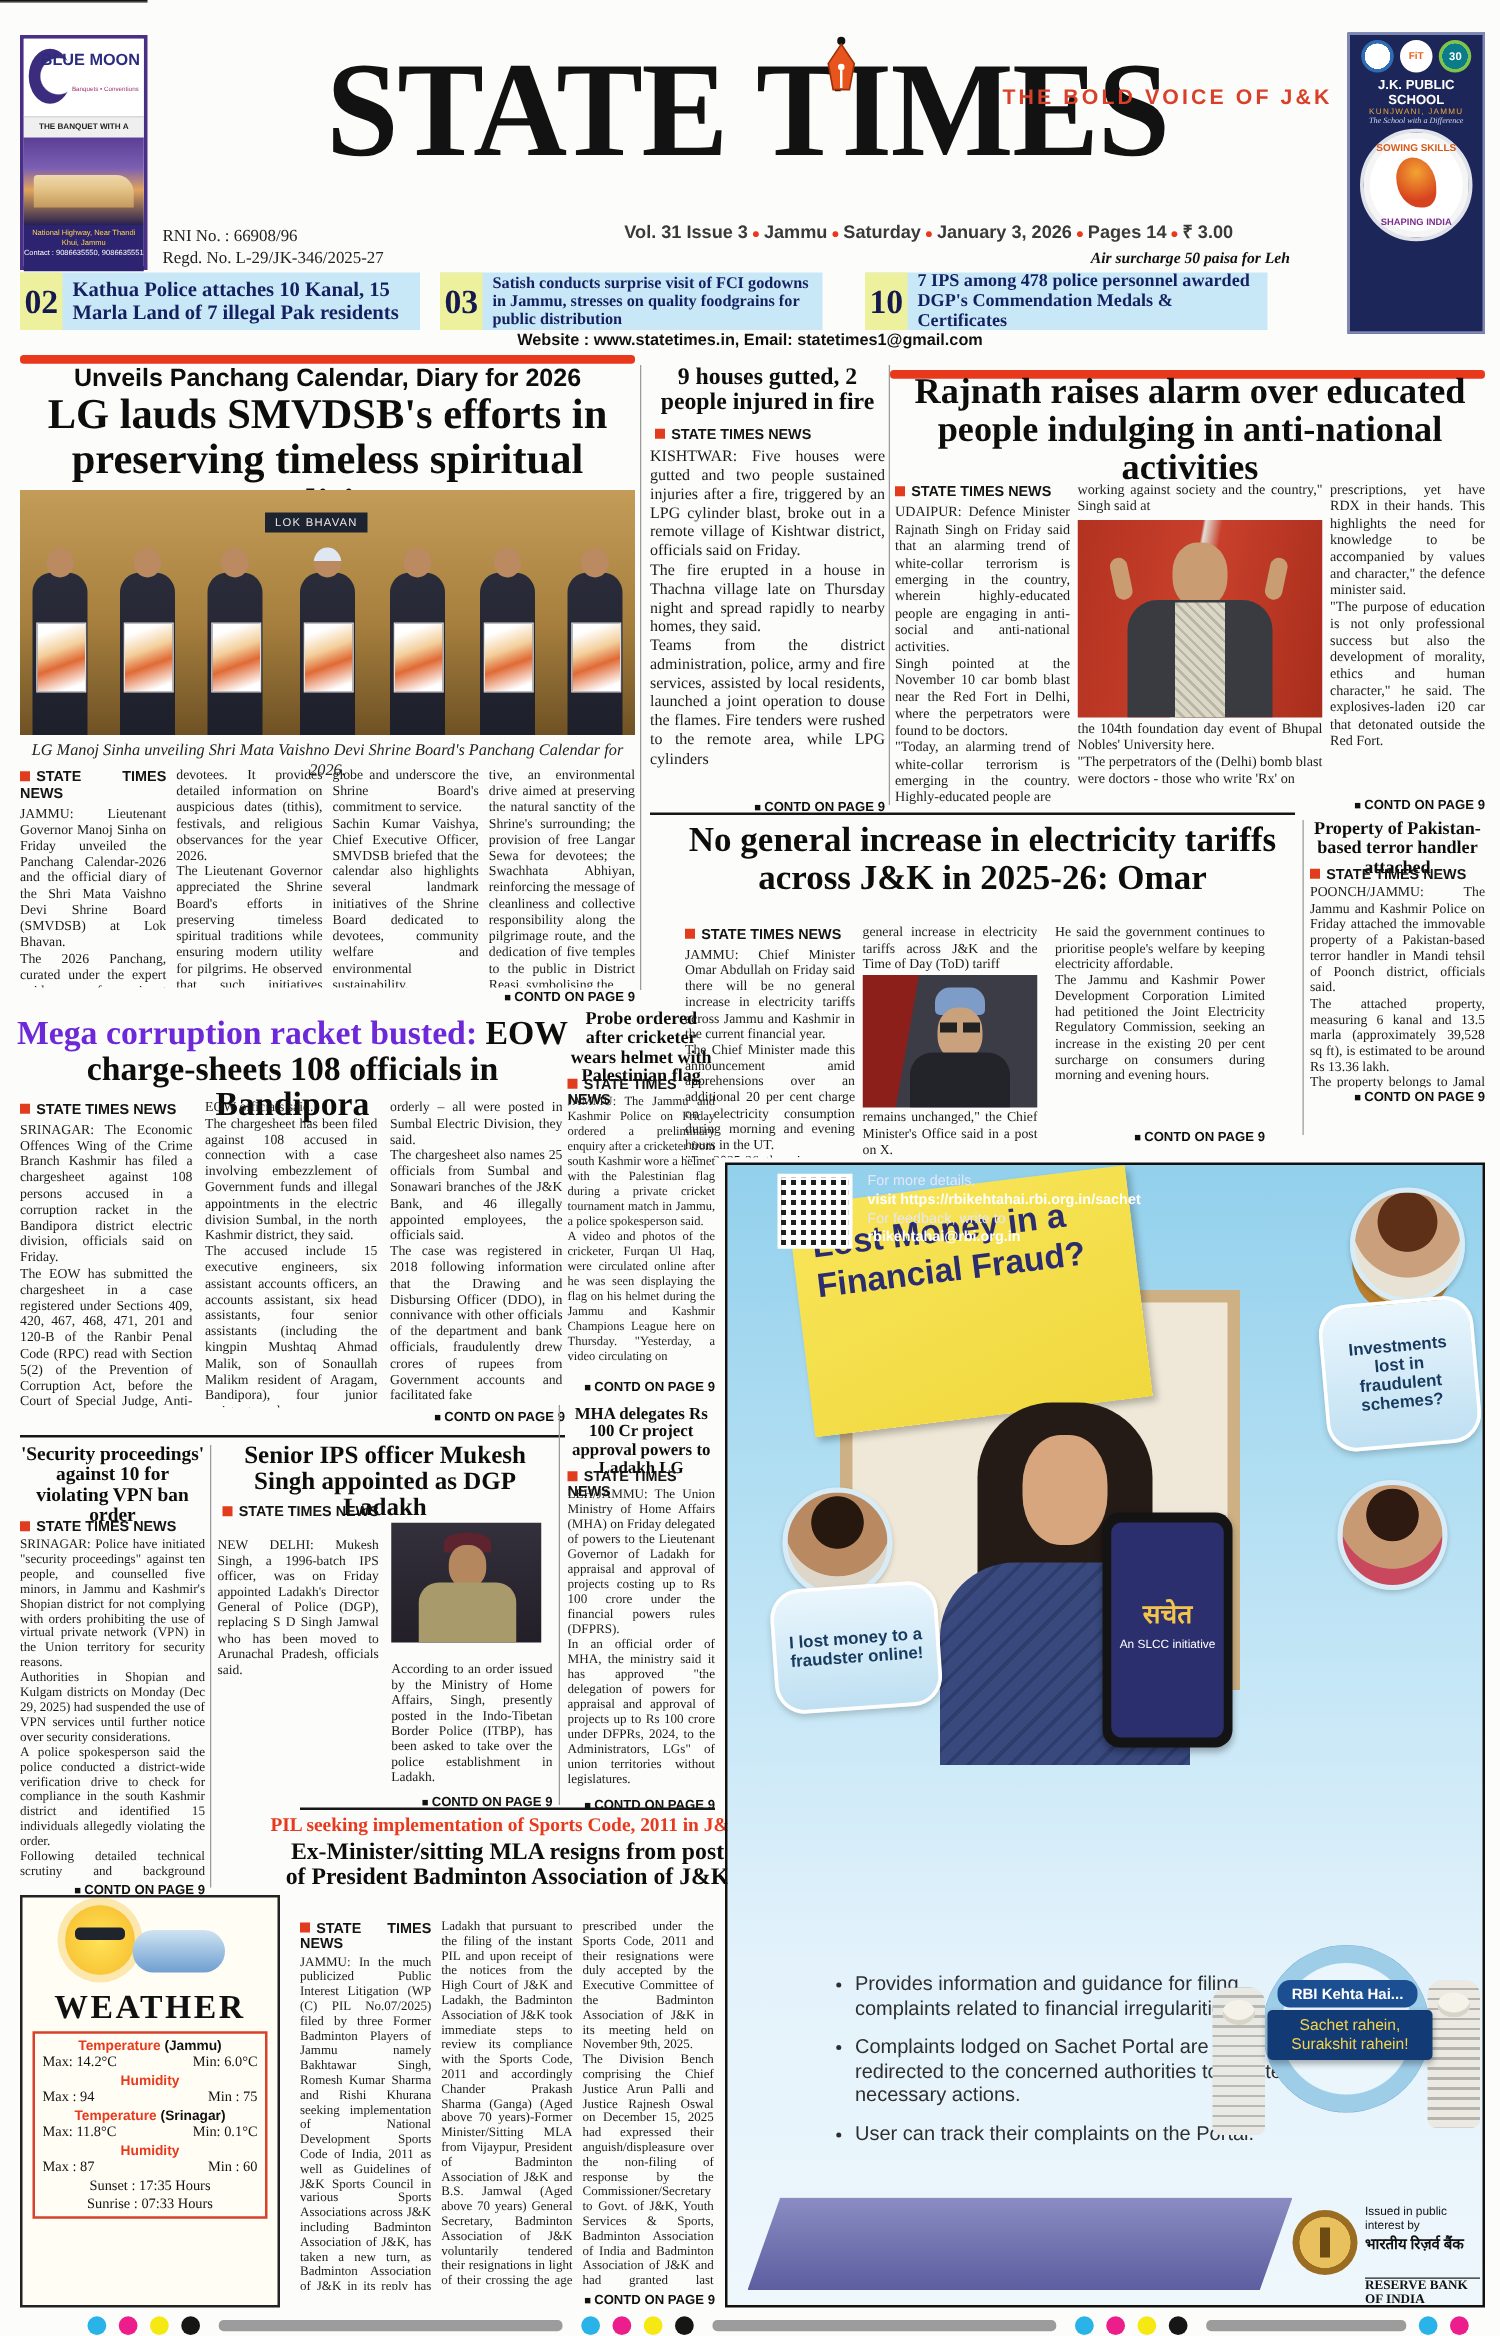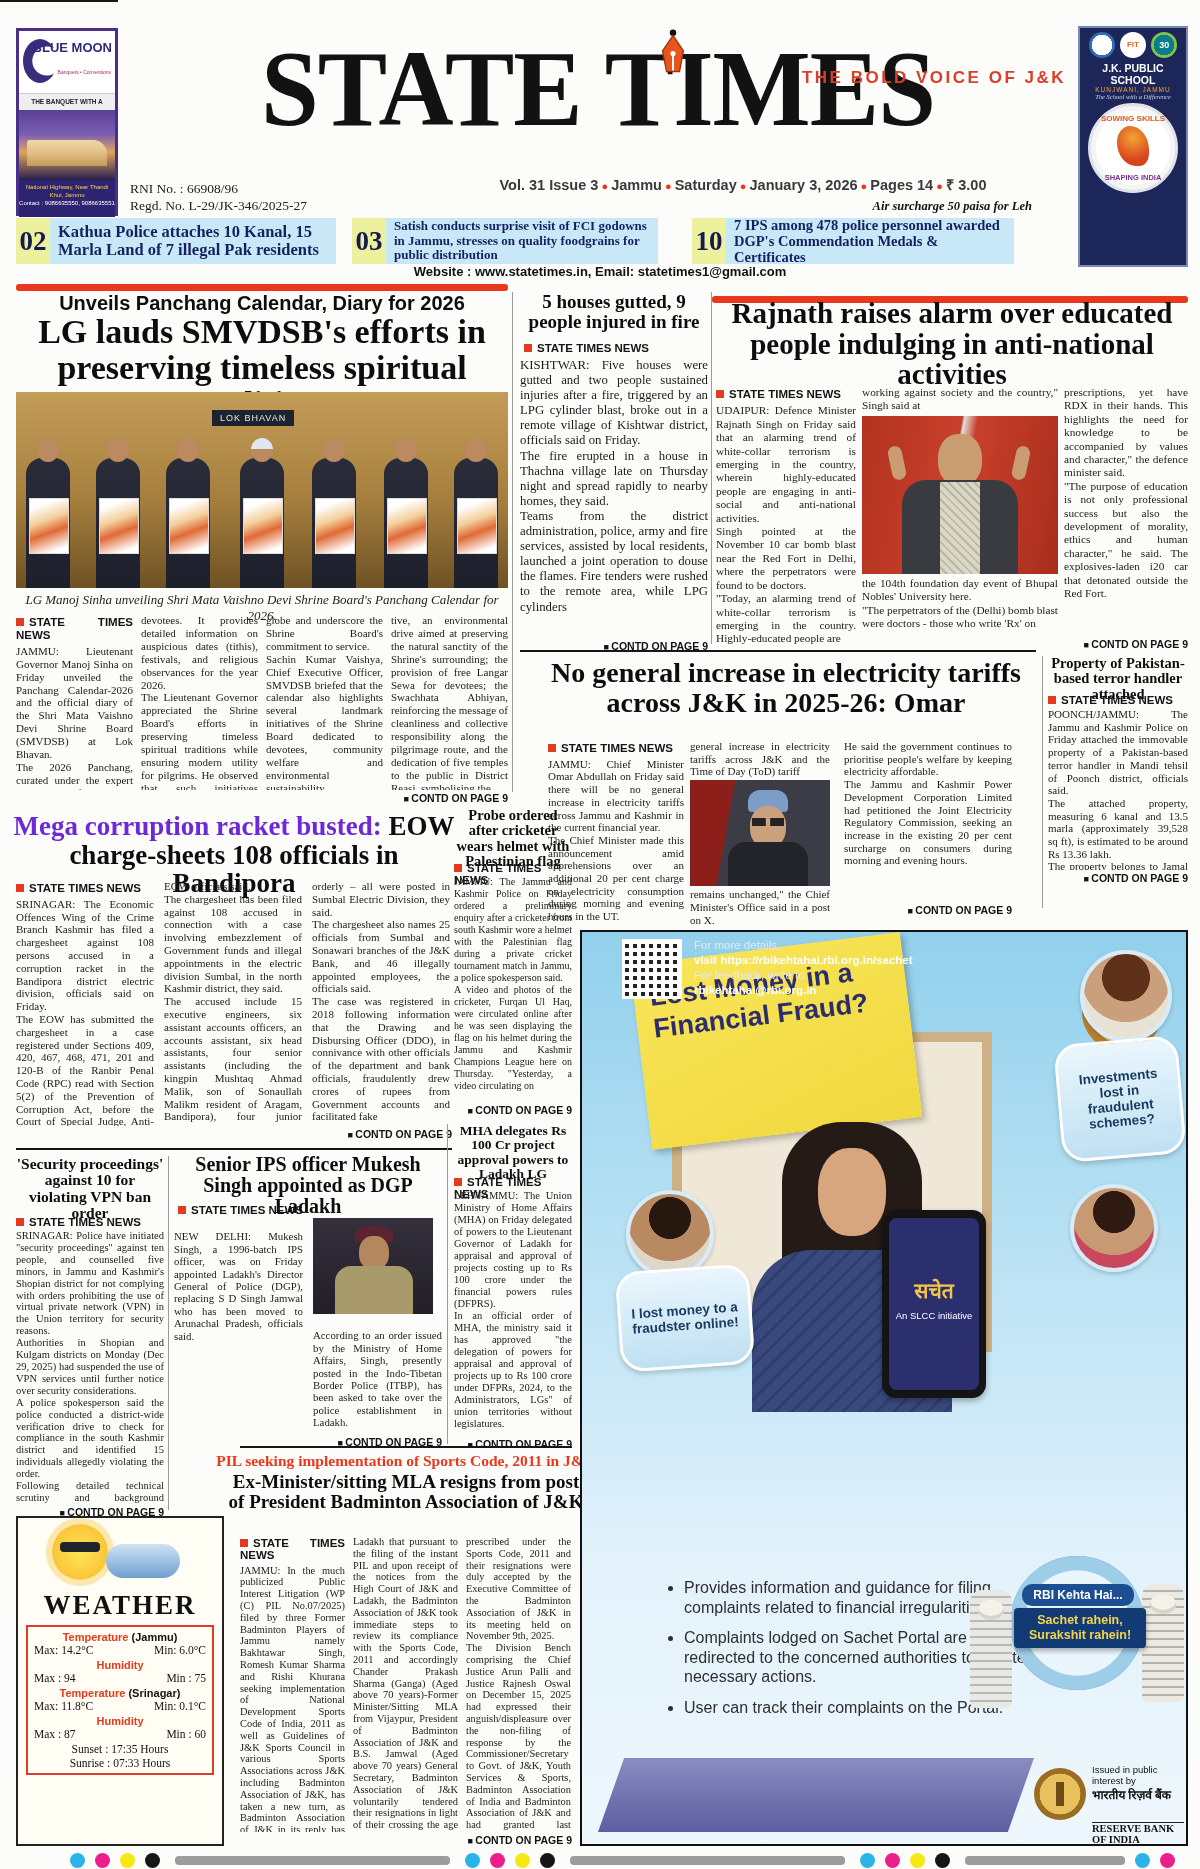--- a/index.html
+++ b/index.html
@@ -327,7 +327,7 @@
 <div class="vline" style="left:512px;top:292px;height:500px;"></div>
 <div class="vline" style="left:711px;top:292px;height:352px;"></div>
 
-<div class="abs hl" id="fire-hl">5 houses gutted, 9 people injured in fire</div>
+<div class="abs hl" id="fire-hl">9 houses gutted, 2 people injured in fire</div>
 <div class="abs byline" id="fire-byline">STATE TIMES NEWS</div>
 <div class="abs just" id="fire-body">KISHTWAR: Five houses were gutted and two people sustained injuries after a fire, triggered by an LPG cylinder blast, broke out in a remote village of Kishtwar district, officials said on Friday.
 The fire erupted in a house in Thachna village late on Thursday night and spread rapidly to nearby homes, they said.

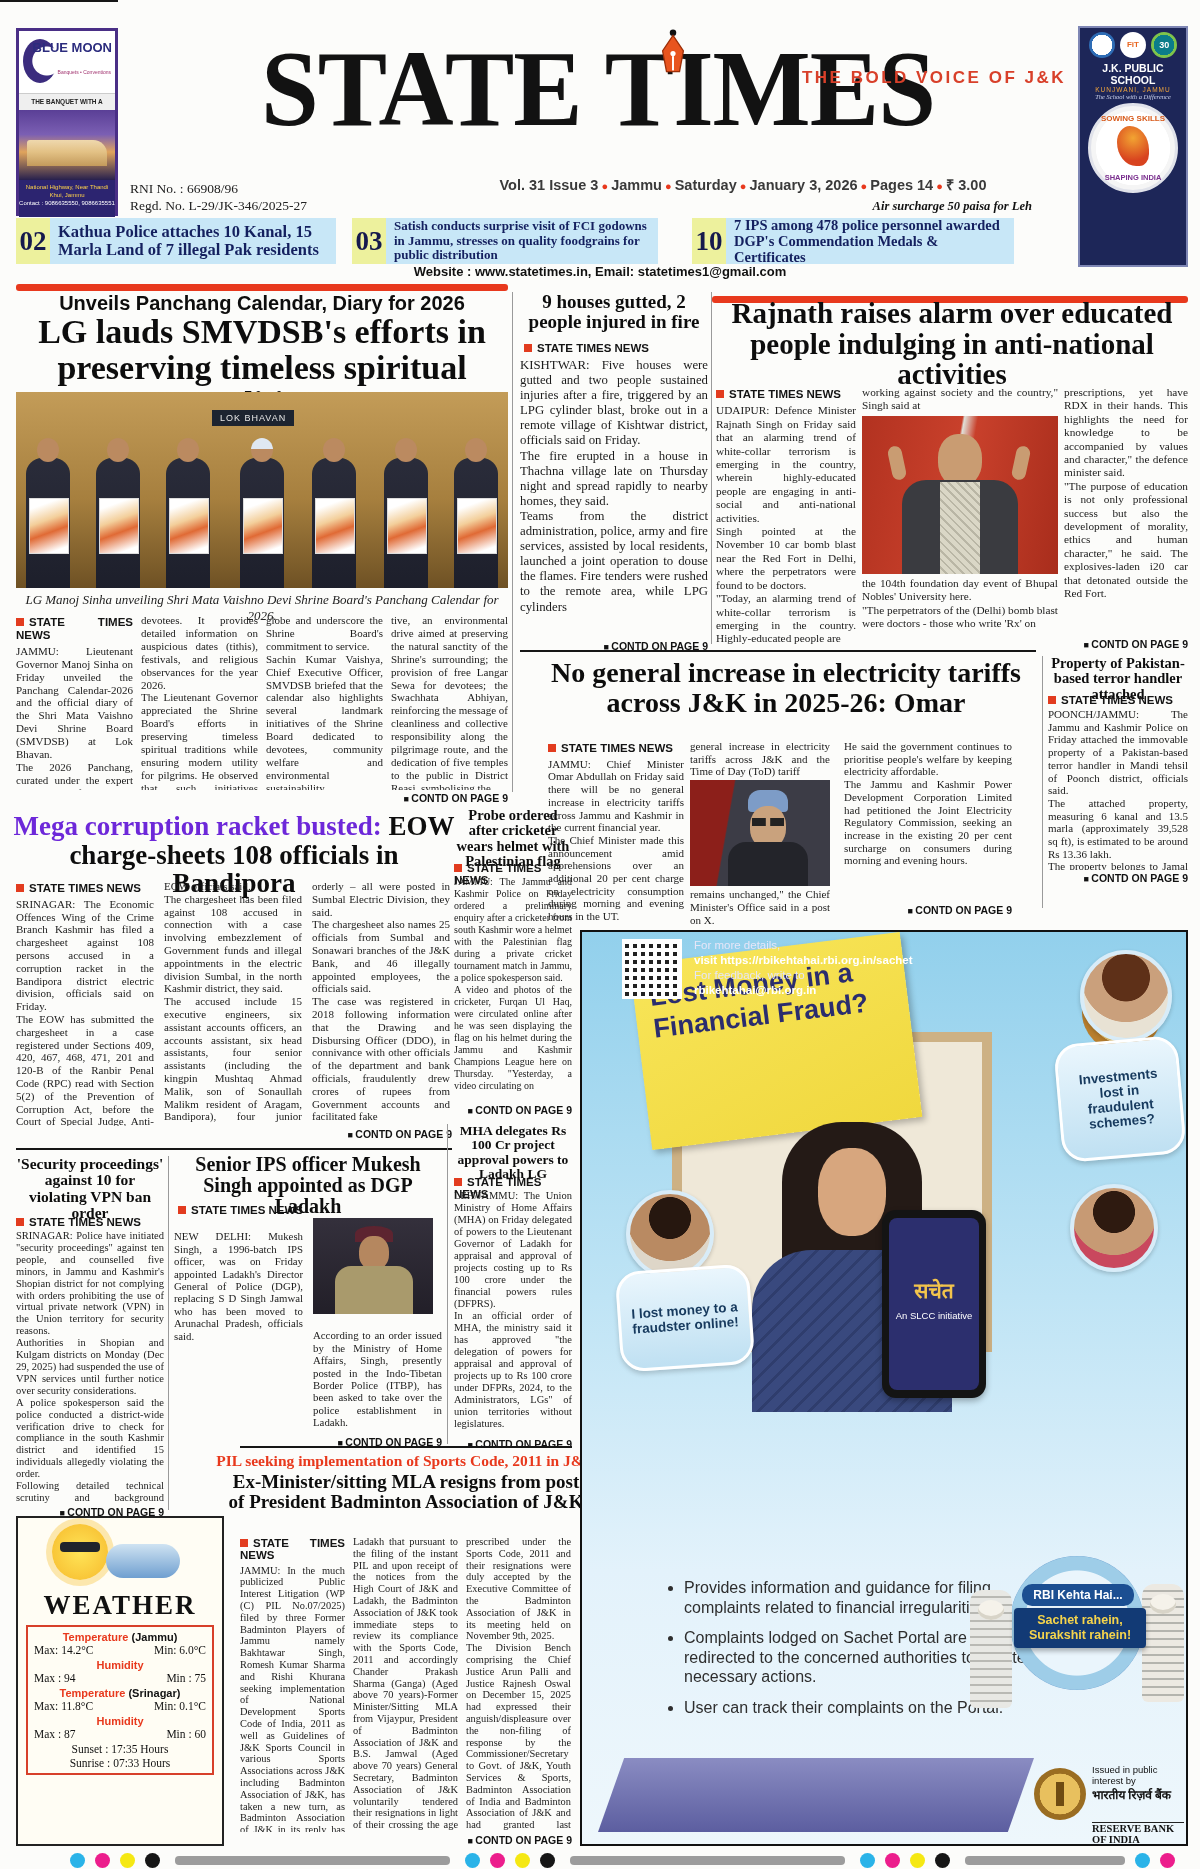--- a/index.html
+++ b/index.html
@@ -211,7 +211,7 @@
   .news-man::before{content:"";position:absolute;left:8px;top:10px;width:26px;height:20px;border-radius:50%;background:#f5f2ea;box-shadow:inset 0 -4px 0 #d8d4c8;}
   #nm1{left:-4px;top:40px;} #nm2{left:168px;top:34px;background:repeating-linear-gradient(0deg,#ece9e2 0 6px,#b4b4ae 6px 8px);}
   #am-r1{position:absolute;left:48px;top:34px;width:112px;padding:4px 0;background:#1c4f92;border-radius:10px;color:#fff;font-size:12px;font-weight:bold;text-align:center;font-family:"Liberation Sans",sans-serif;}
-  #am-r2{position:absolute;left:40px;top:58px;width:128px;padding:5px 2px;background:#123a75;border-radius:4px;color:#f5d44c;font-size:12.5px;font-weight:bold;text-align:center;font-family:"Liberation Sans",sans-serif;line-height:1.2;box-shadow:0 3px 5px rgba(0,0,0,.3);}
+  #am-r2{position:absolute;left:40px;top:58px;width:128px;padding:5px 2px;background:#123a75;border-radius:4px;color:#f5d44c;font-size:12.5px;font-weight:normal;text-align:center;font-family:"Liberation Sans",sans-serif;line-height:1.2;box-shadow:0 3px 5px rgba(0,0,0,.3);}
   #ad-panel{position:absolute;left:16px;top:826px;width:436px;height:74px;background:linear-gradient(180deg,#8a8cc2,#5c5ea0);clip-path:polygon(6% 0,100% 0,94% 100%,0 100%);}
   #ad-qr{position:absolute;left:40px;top:7px;width:60px;height:60px;background:#fff;padding:3px;box-sizing:border-box;}
   #ad-qr div{width:100%;height:100%;background:repeating-linear-gradient(0deg,#111 0 4px,#fff 4px 8px),repeating-linear-gradient(90deg,#111 0 4px,#fff 4px 8px);background-blend-mode:screen;}

